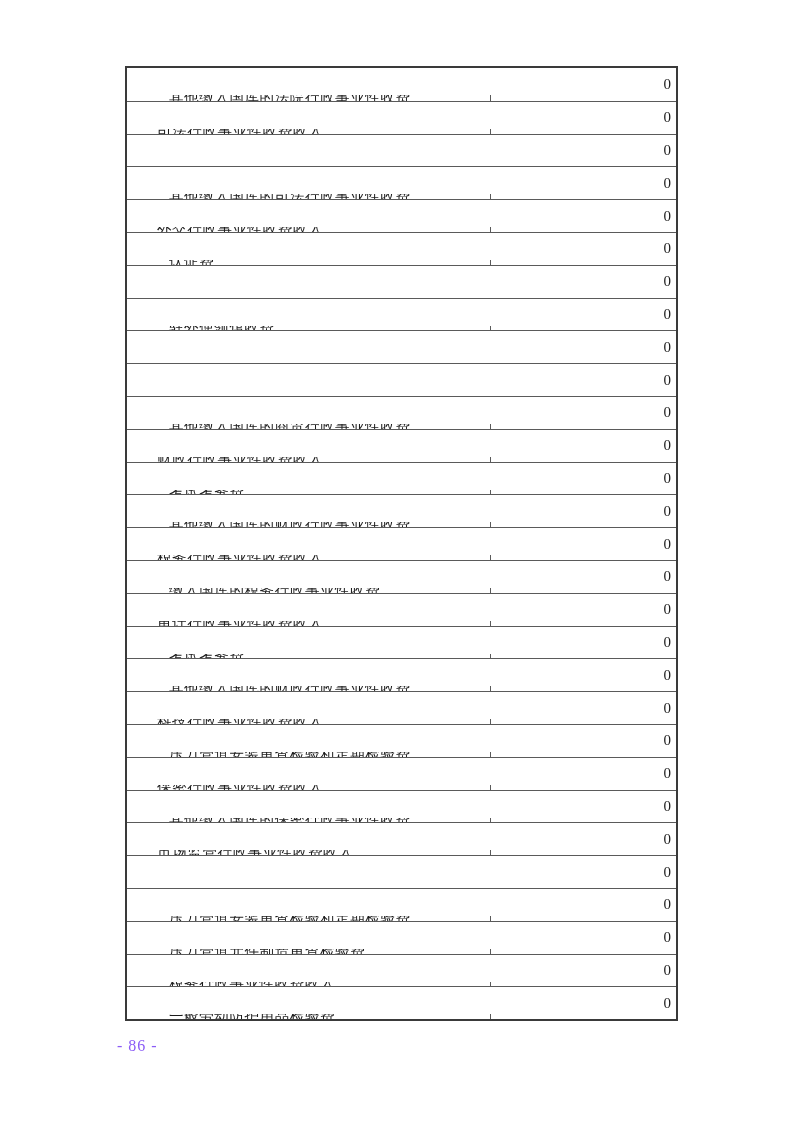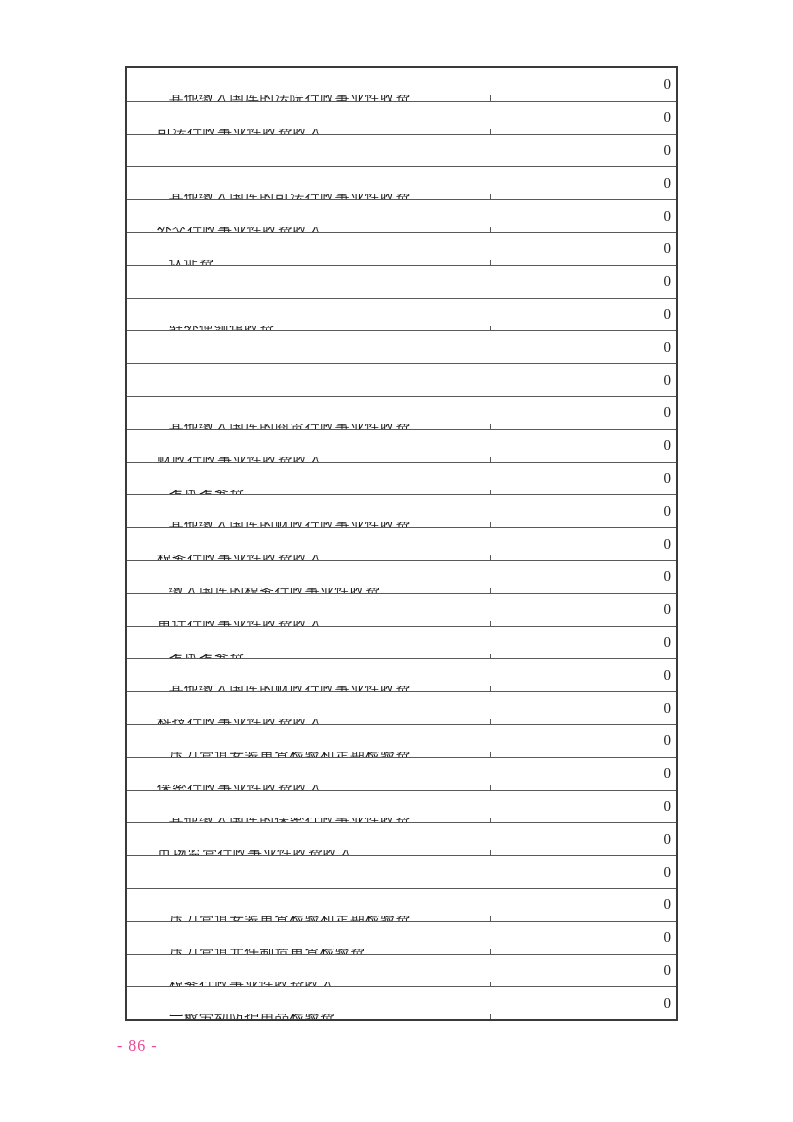--- a/index.html
+++ b/index.html
@@ -66,7 +66,7 @@
     top: 1037px;
     font-size: 16px;
     letter-spacing: 1px;
-    color: #ec4899;
+    color: #8b5cf6;
   }
 </style>
 </head>

